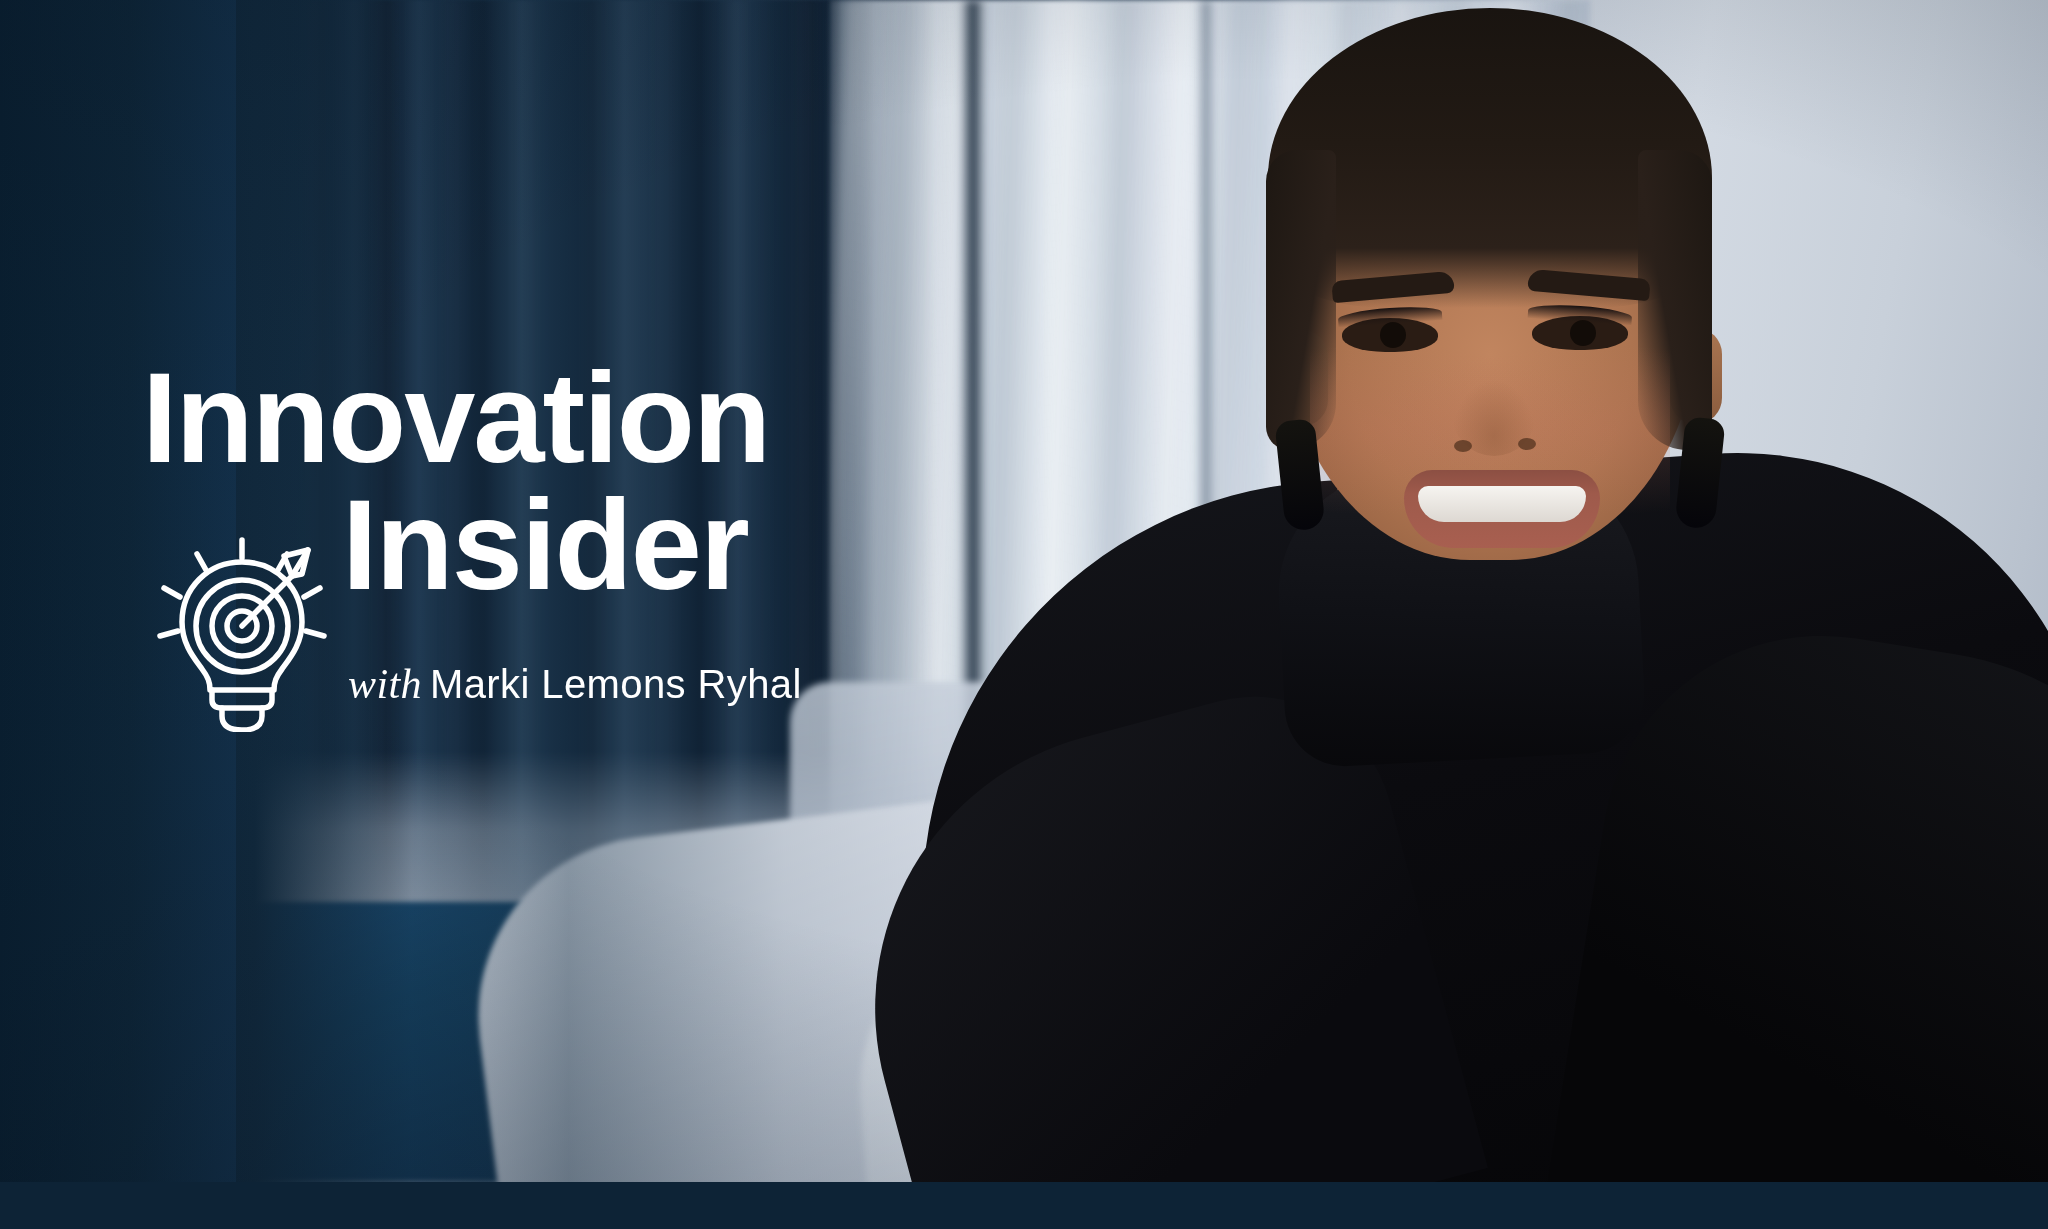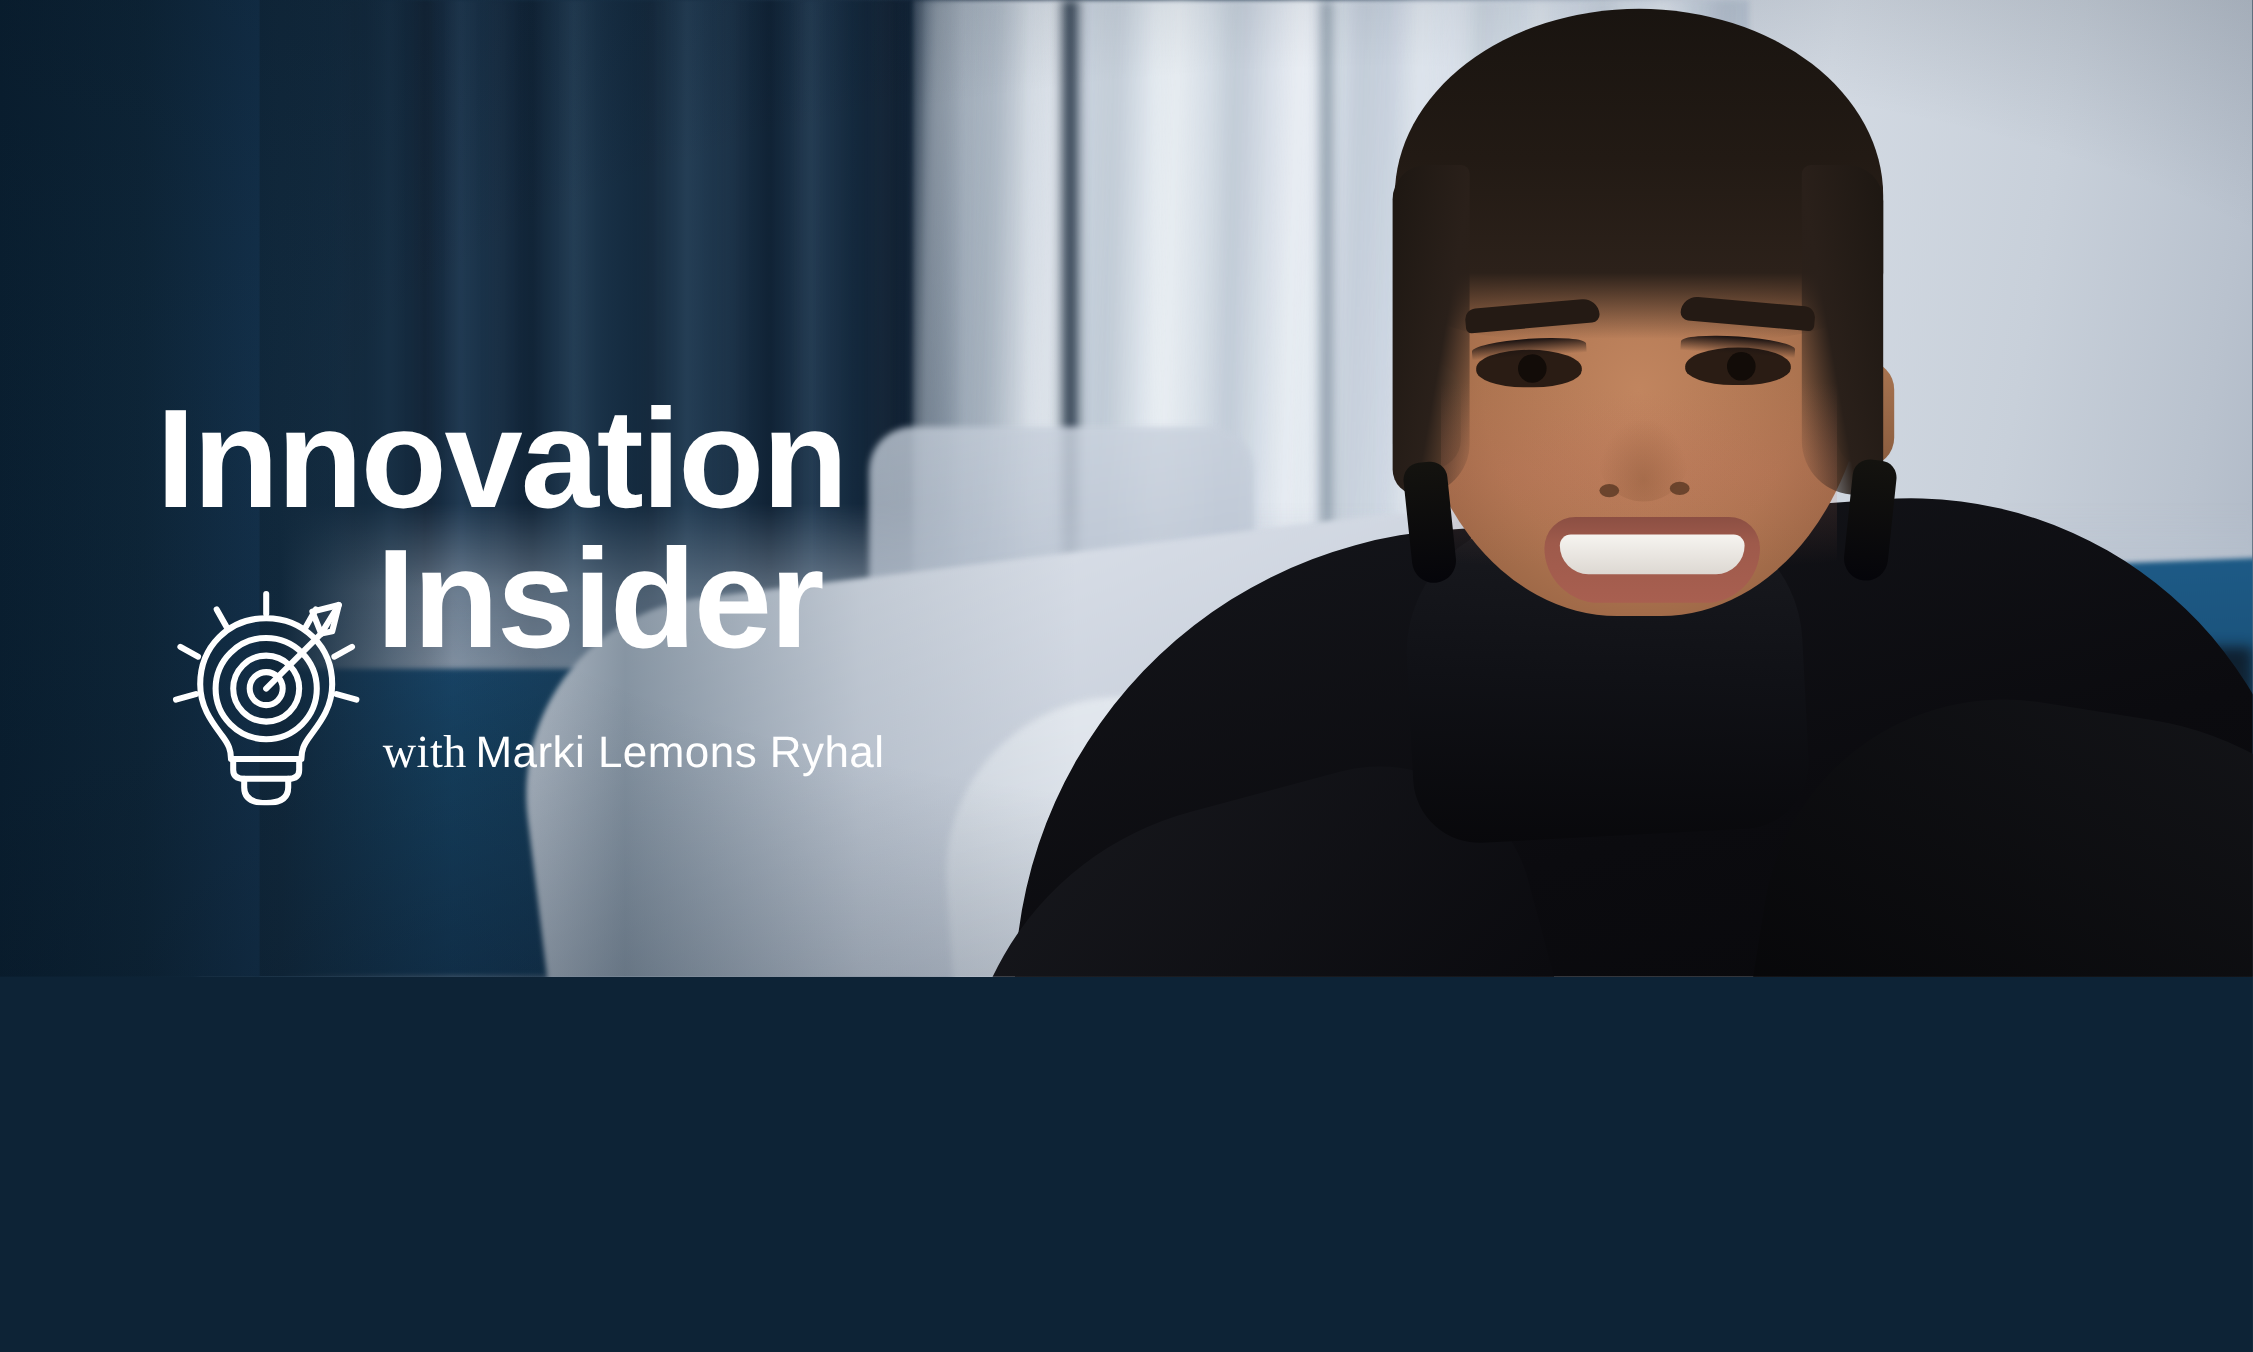--- a/index.html
+++ b/index.html
@@ -11,7 +11,7 @@
   }
   #stage {
     position:relative;
-    width:2048px; height:888px;
+    width:2048px; height:1182px;
     overflow:hidden;
     background:#0d2336;
   }

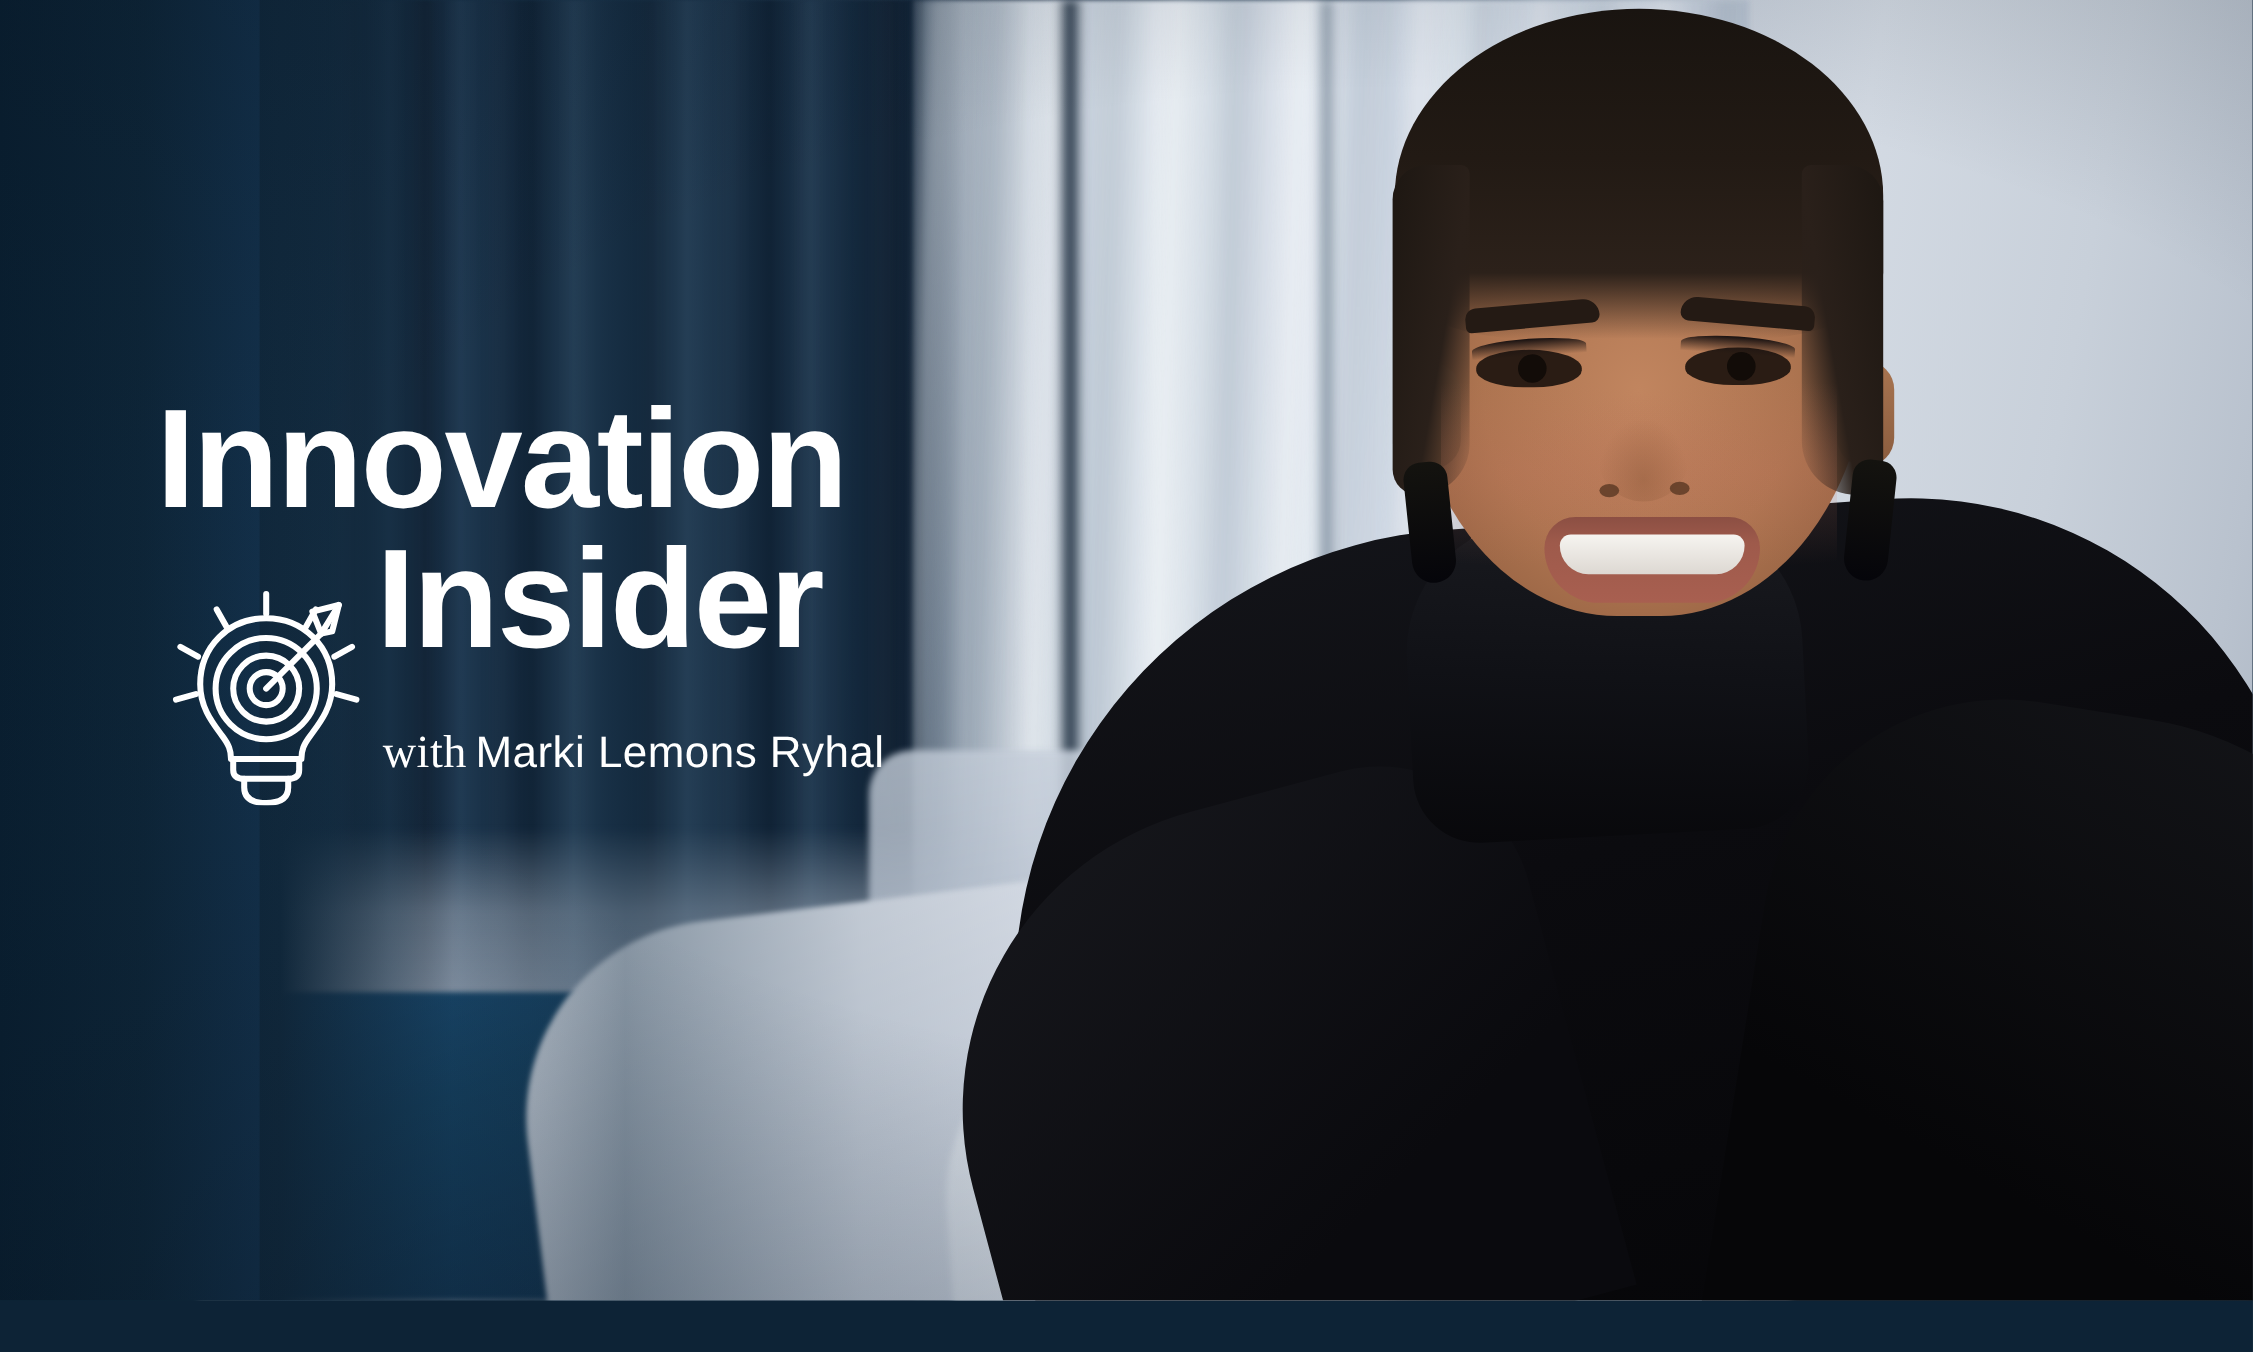--- a/index.html
+++ b/index.html
@@ -333,6 +333,7 @@
   }
   .byline .with {
     font-family:"Liberation Serif", serif;
+    font-style:italic;
     font-size:42px;
     margin-right:8px;
   }

